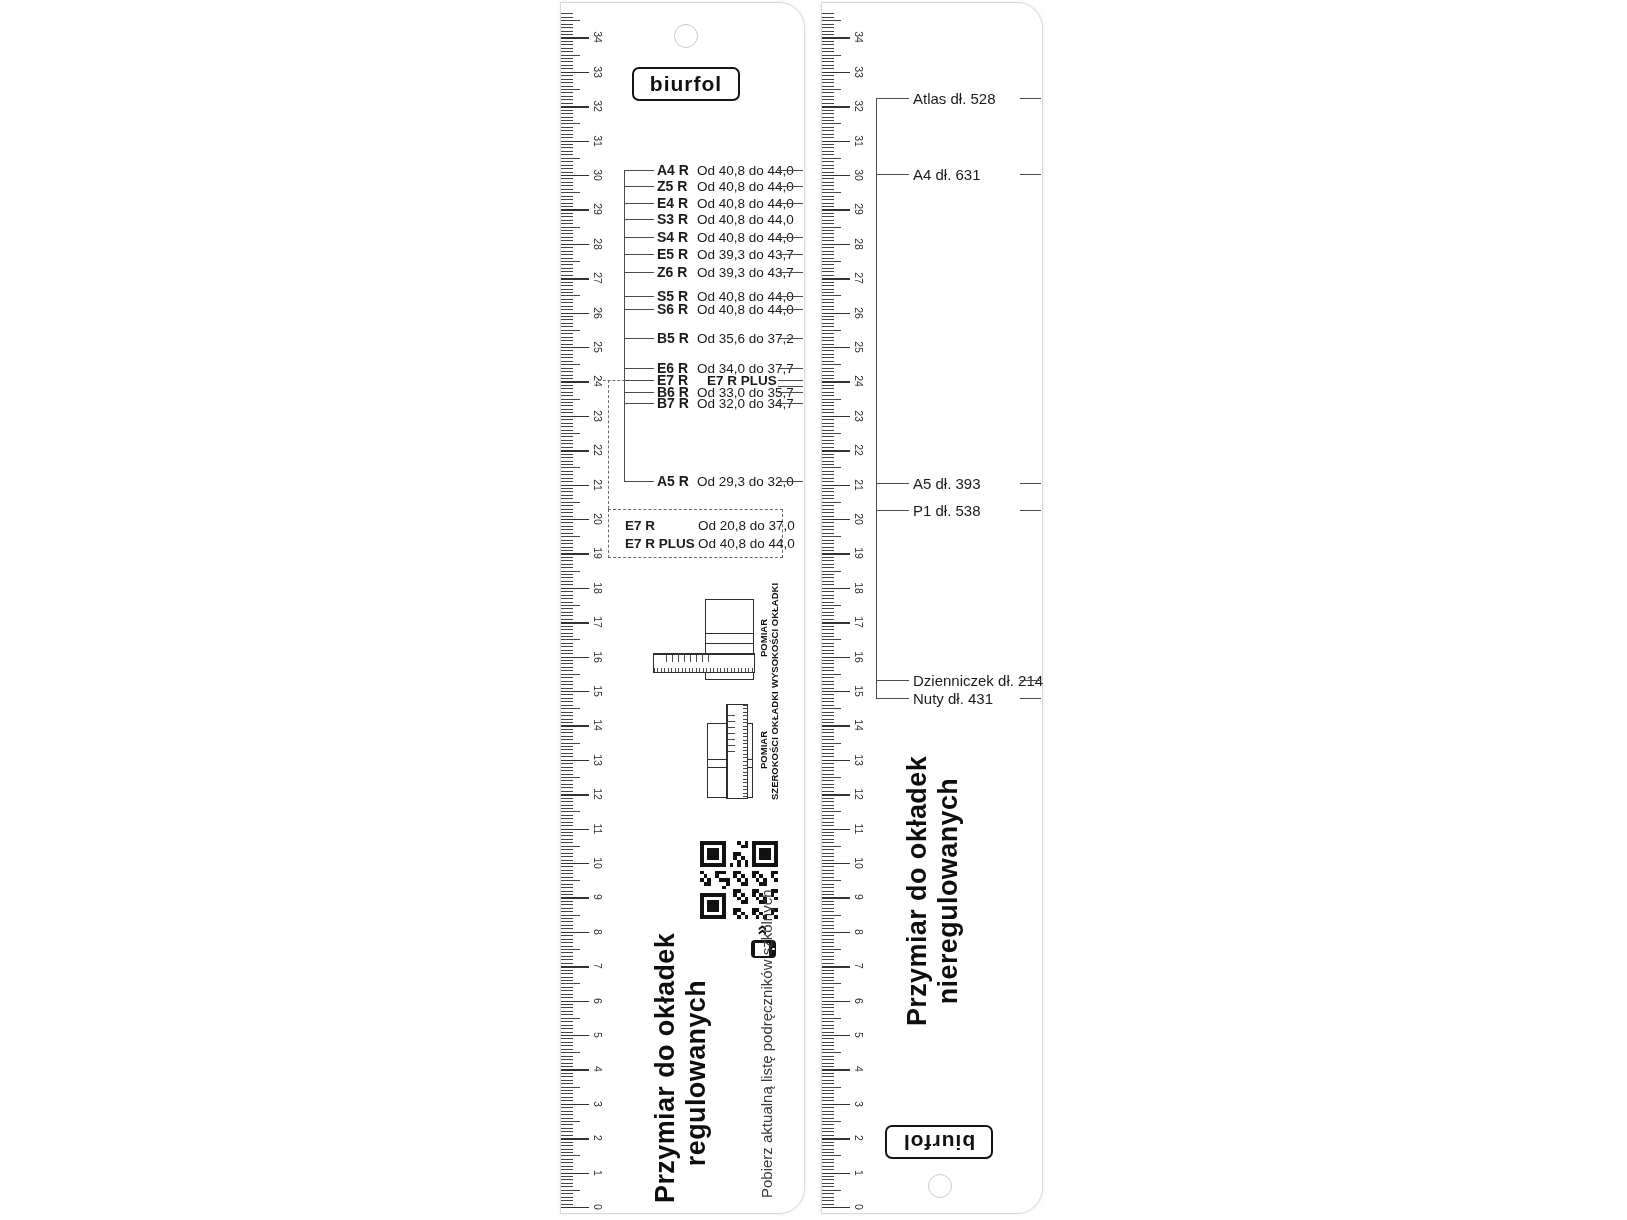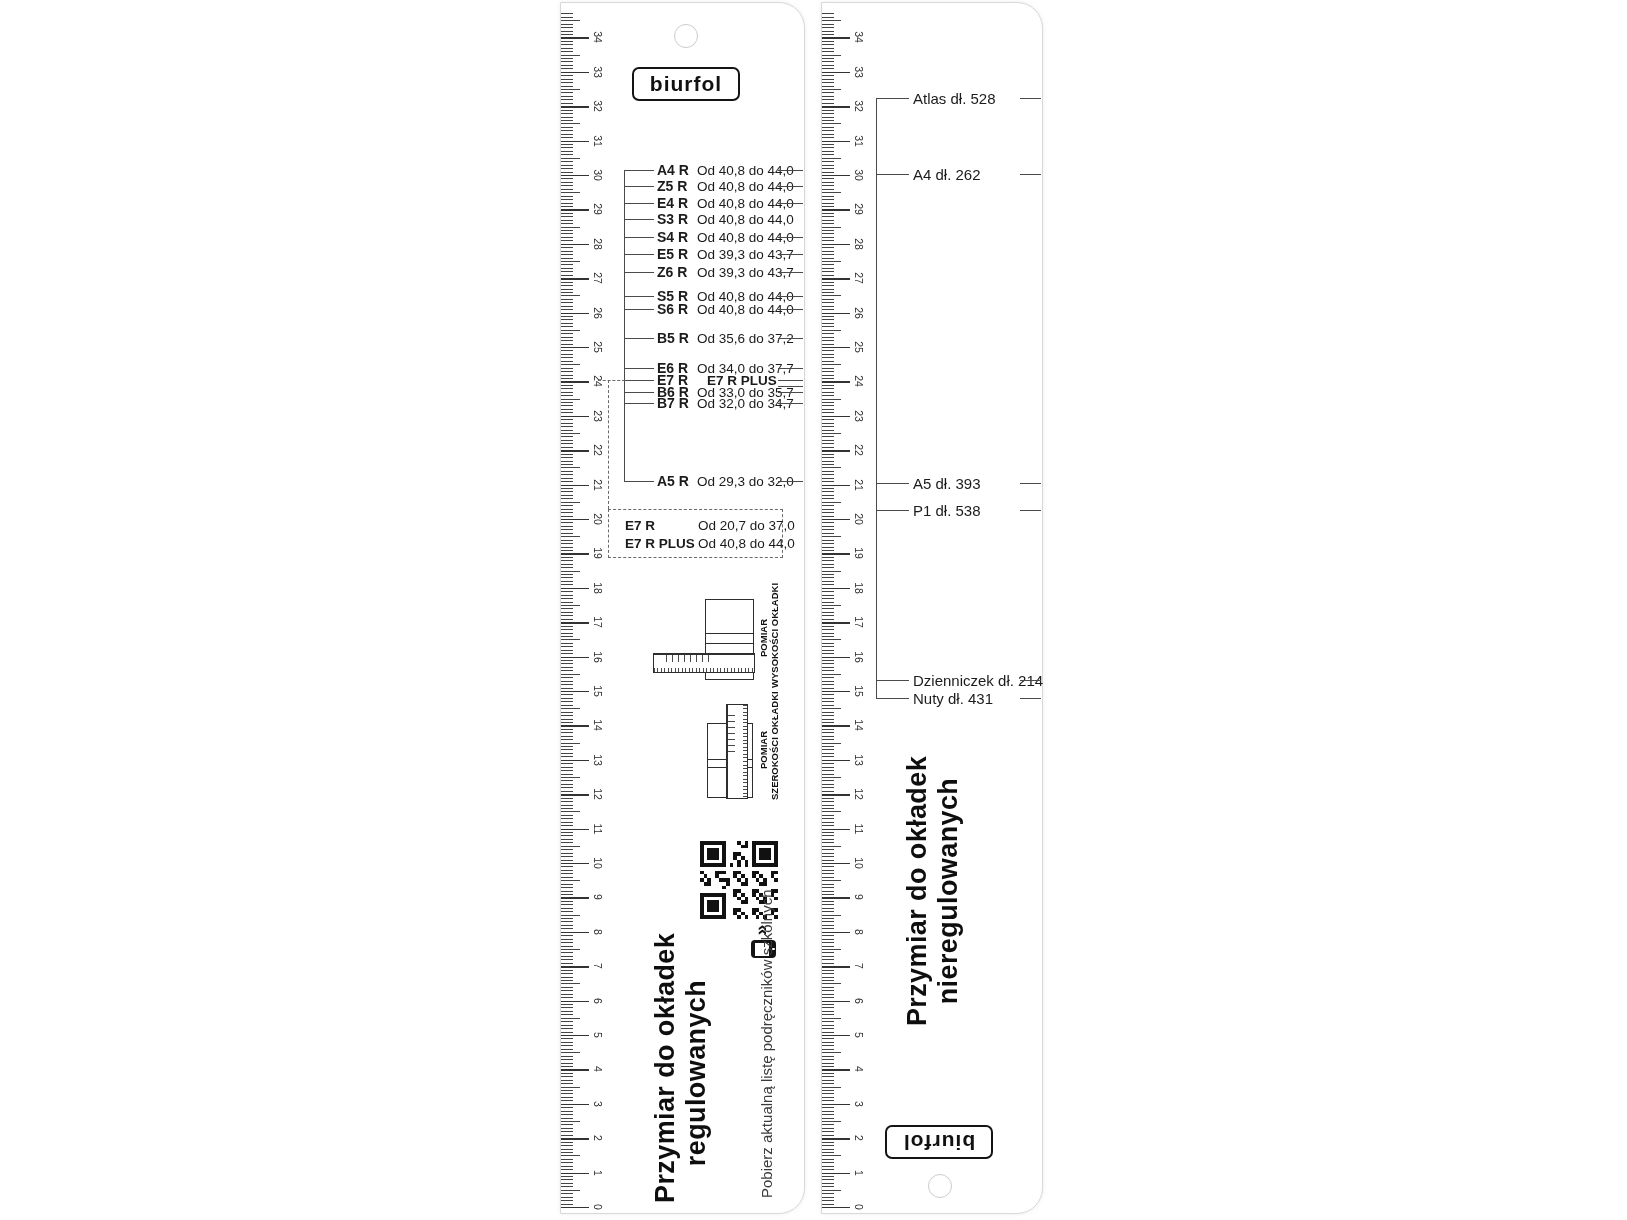--- a/index.html
+++ b/index.html
@@ -1091,7 +1091,7 @@
         <div class="r-label" style="top: 95px;">Atlas dł. 528</div>
         <div class="r-dash" style="top: 95px;"></div>
         <div class="r-leader" style="top: 171px;"></div>
-        <div class="r-label" style="top: 171px;">A4 dł. 262</div>
+        <div class="r-label" style="top: 171px;">A4 dł. 631</div>
         <div class="r-dash" style="top: 171px;"></div>
         <div class="r-leader" style="top: 480px;"></div>
         <div class="r-label" style="top: 480px;">A5 dł. 393</div>

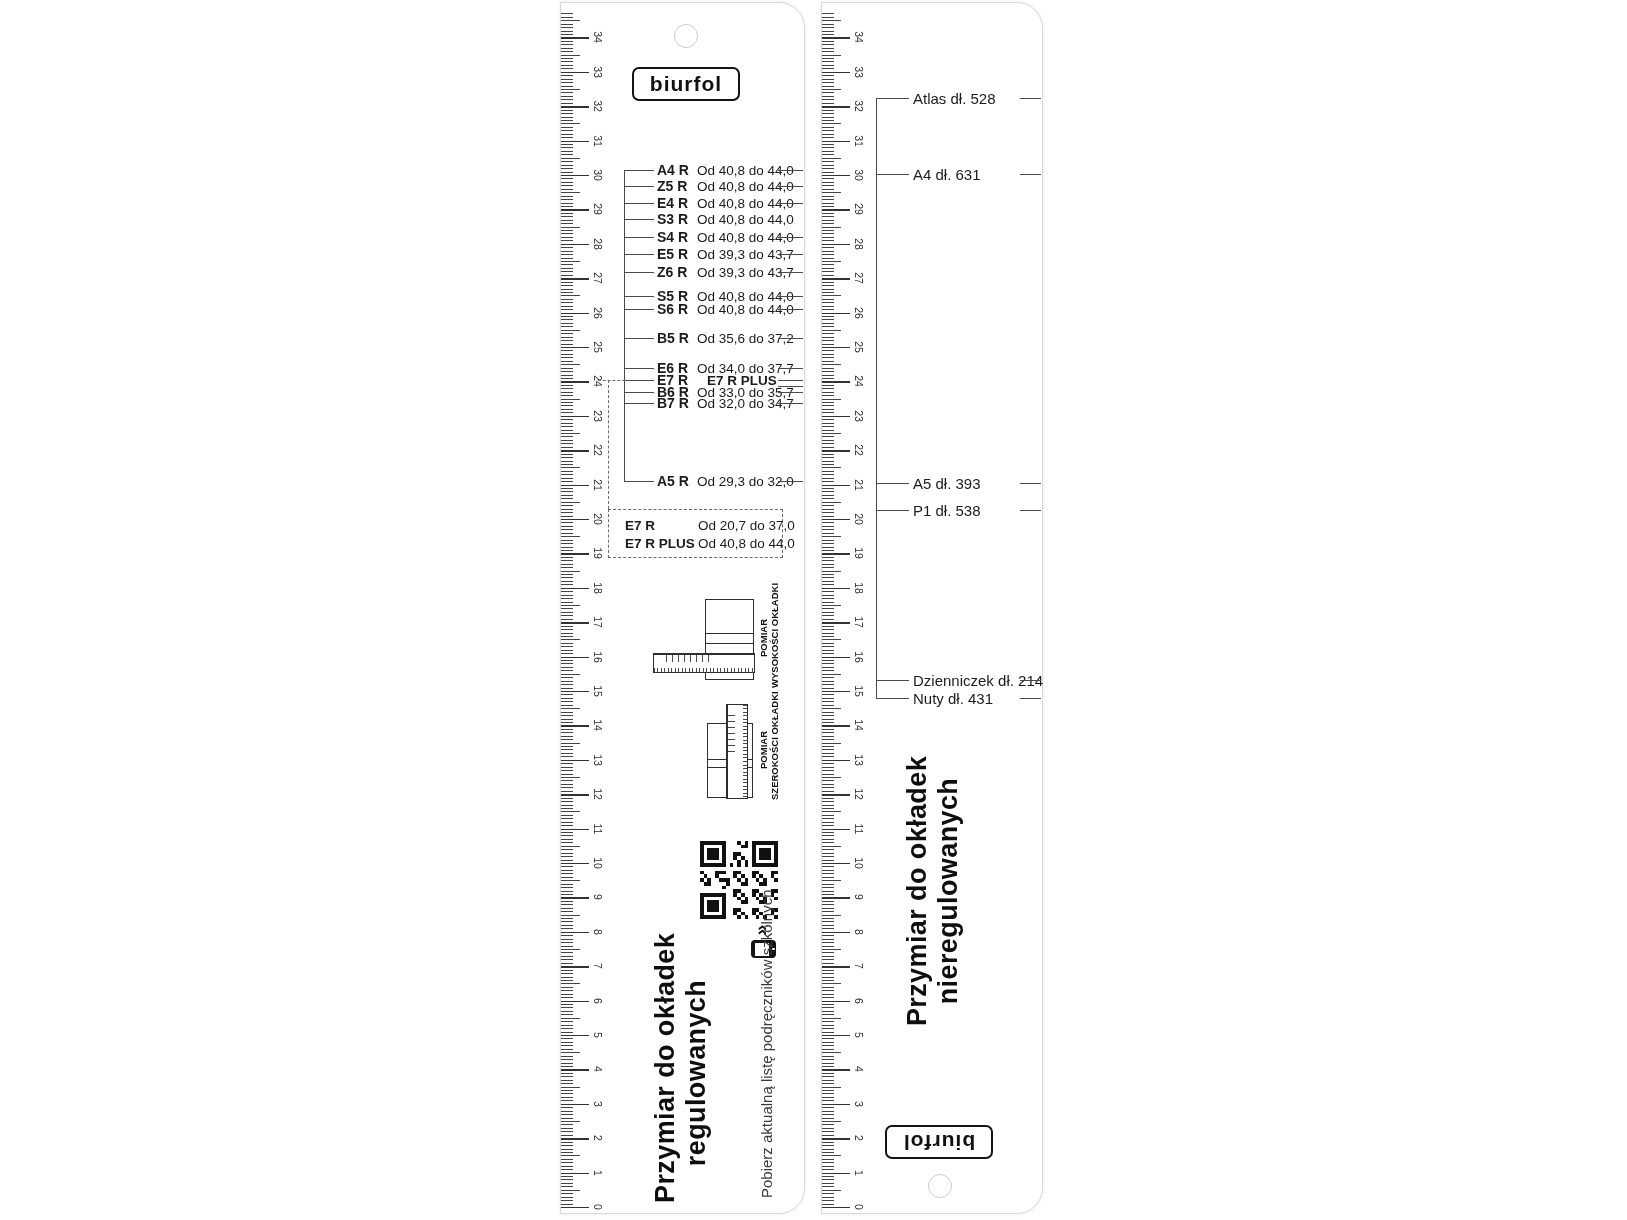--- a/index.html
+++ b/index.html
@@ -559,7 +559,7 @@
     <div id="e7-box">
       <div class="ebox-row" style="top:15px;">
         <span class="ebox-label">E7 R</span>
-        <span class="ebox-value">Od 20,7 do 37,0</span>
+        <span class="ebox-value">Od 20,8 do 37,0</span>
       </div>
       <div class="ebox-row" style="top:33px;">
         <span class="ebox-label">E7 R PLUS</span>

